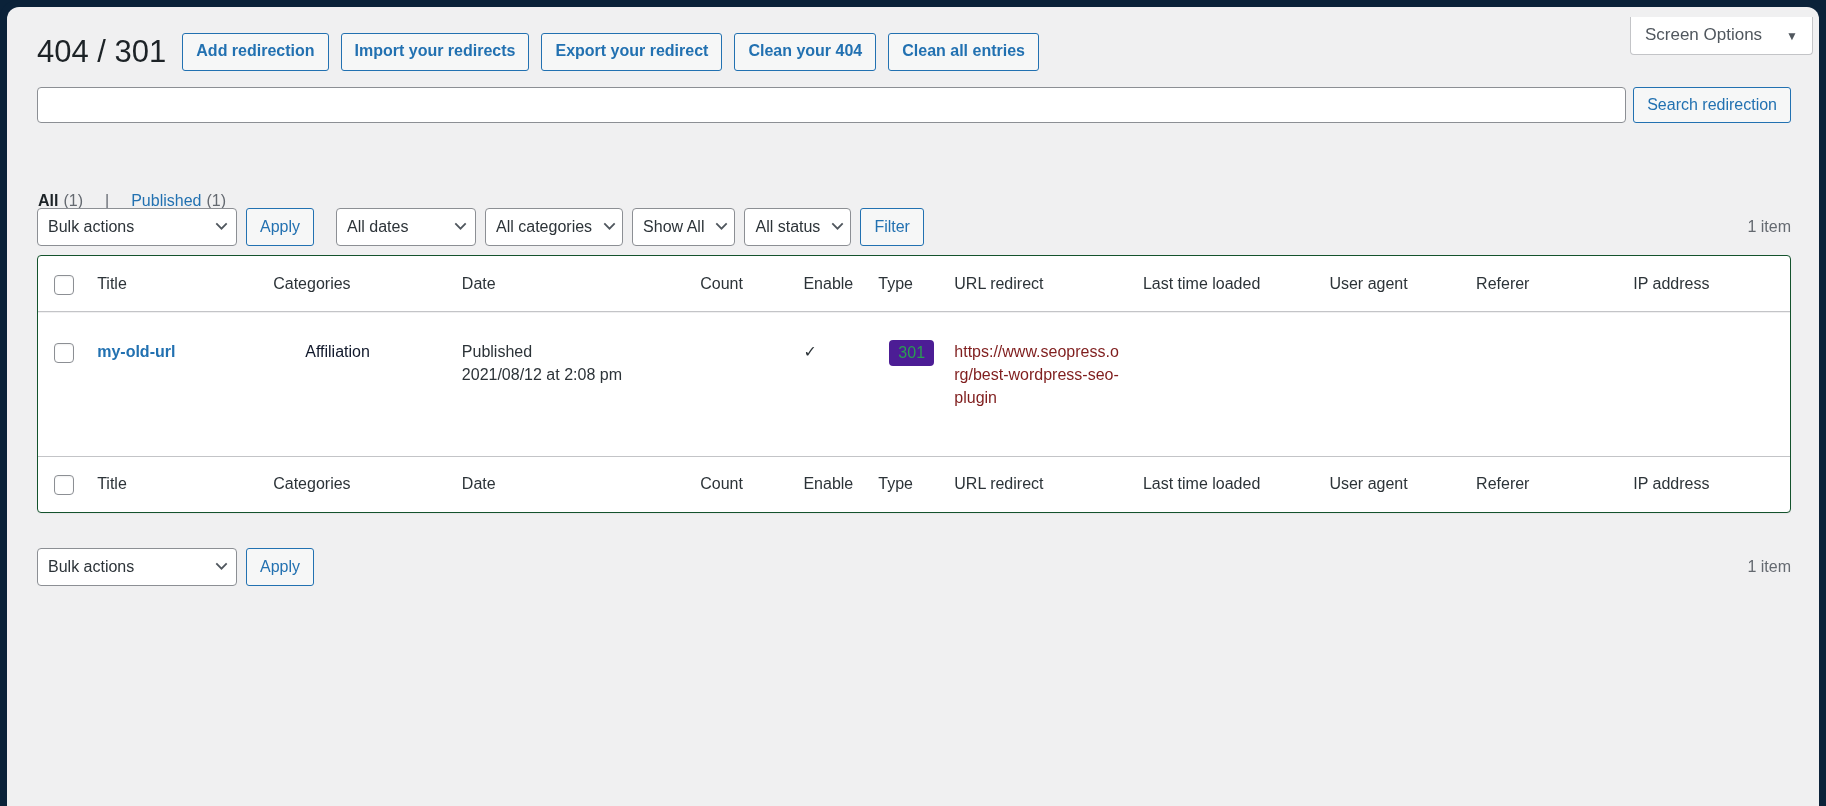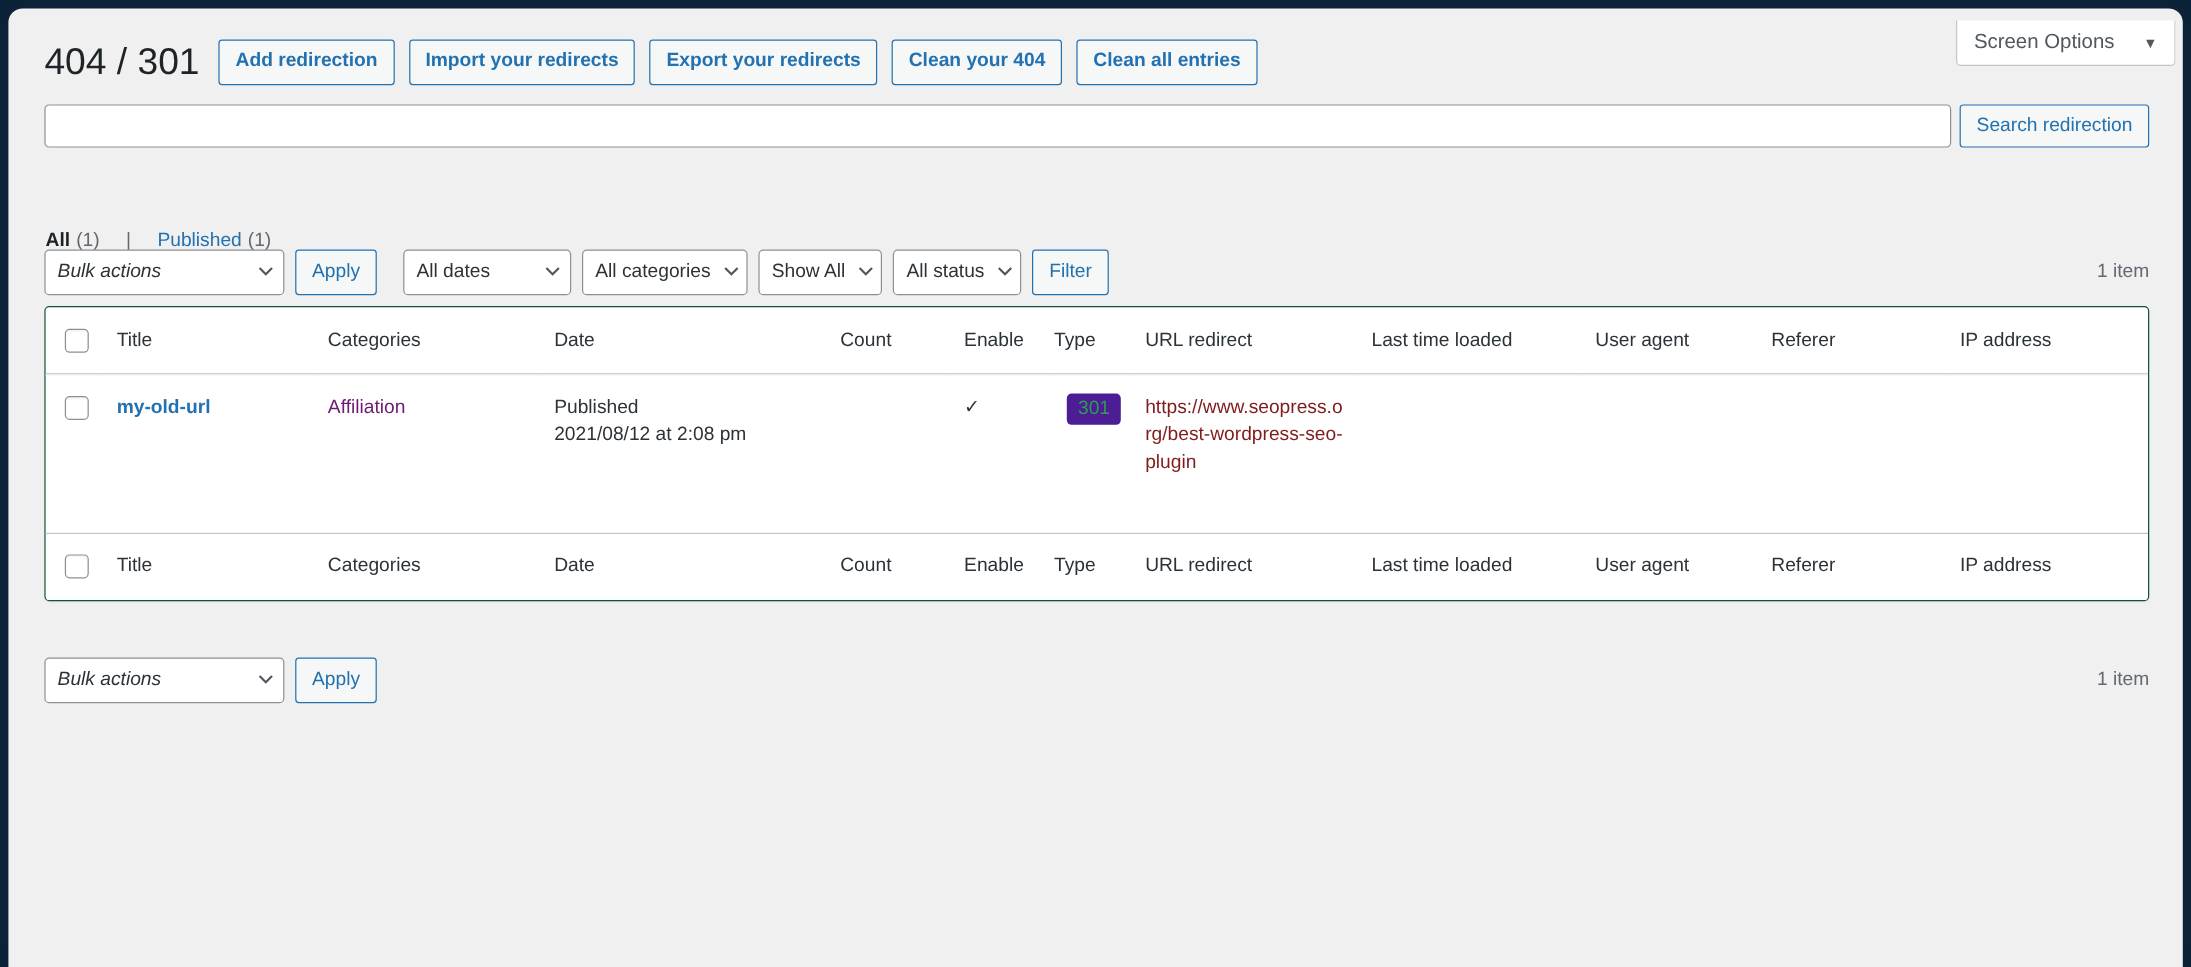--- a/index.html
+++ b/index.html
@@ -308,7 +308,7 @@
     <h1 class="page-title">404 / 301</h1>
     <button class="page-action">Add redirection</button>
     <button class="page-action">Import your redirects</button>
-    <button class="page-action">Export your redirects</button>
+    <button class="page-action">Export your redirect</button>
     <button class="page-action">Clean your 404</button>
     <button class="page-action">Clean all entries</button>
   </div>

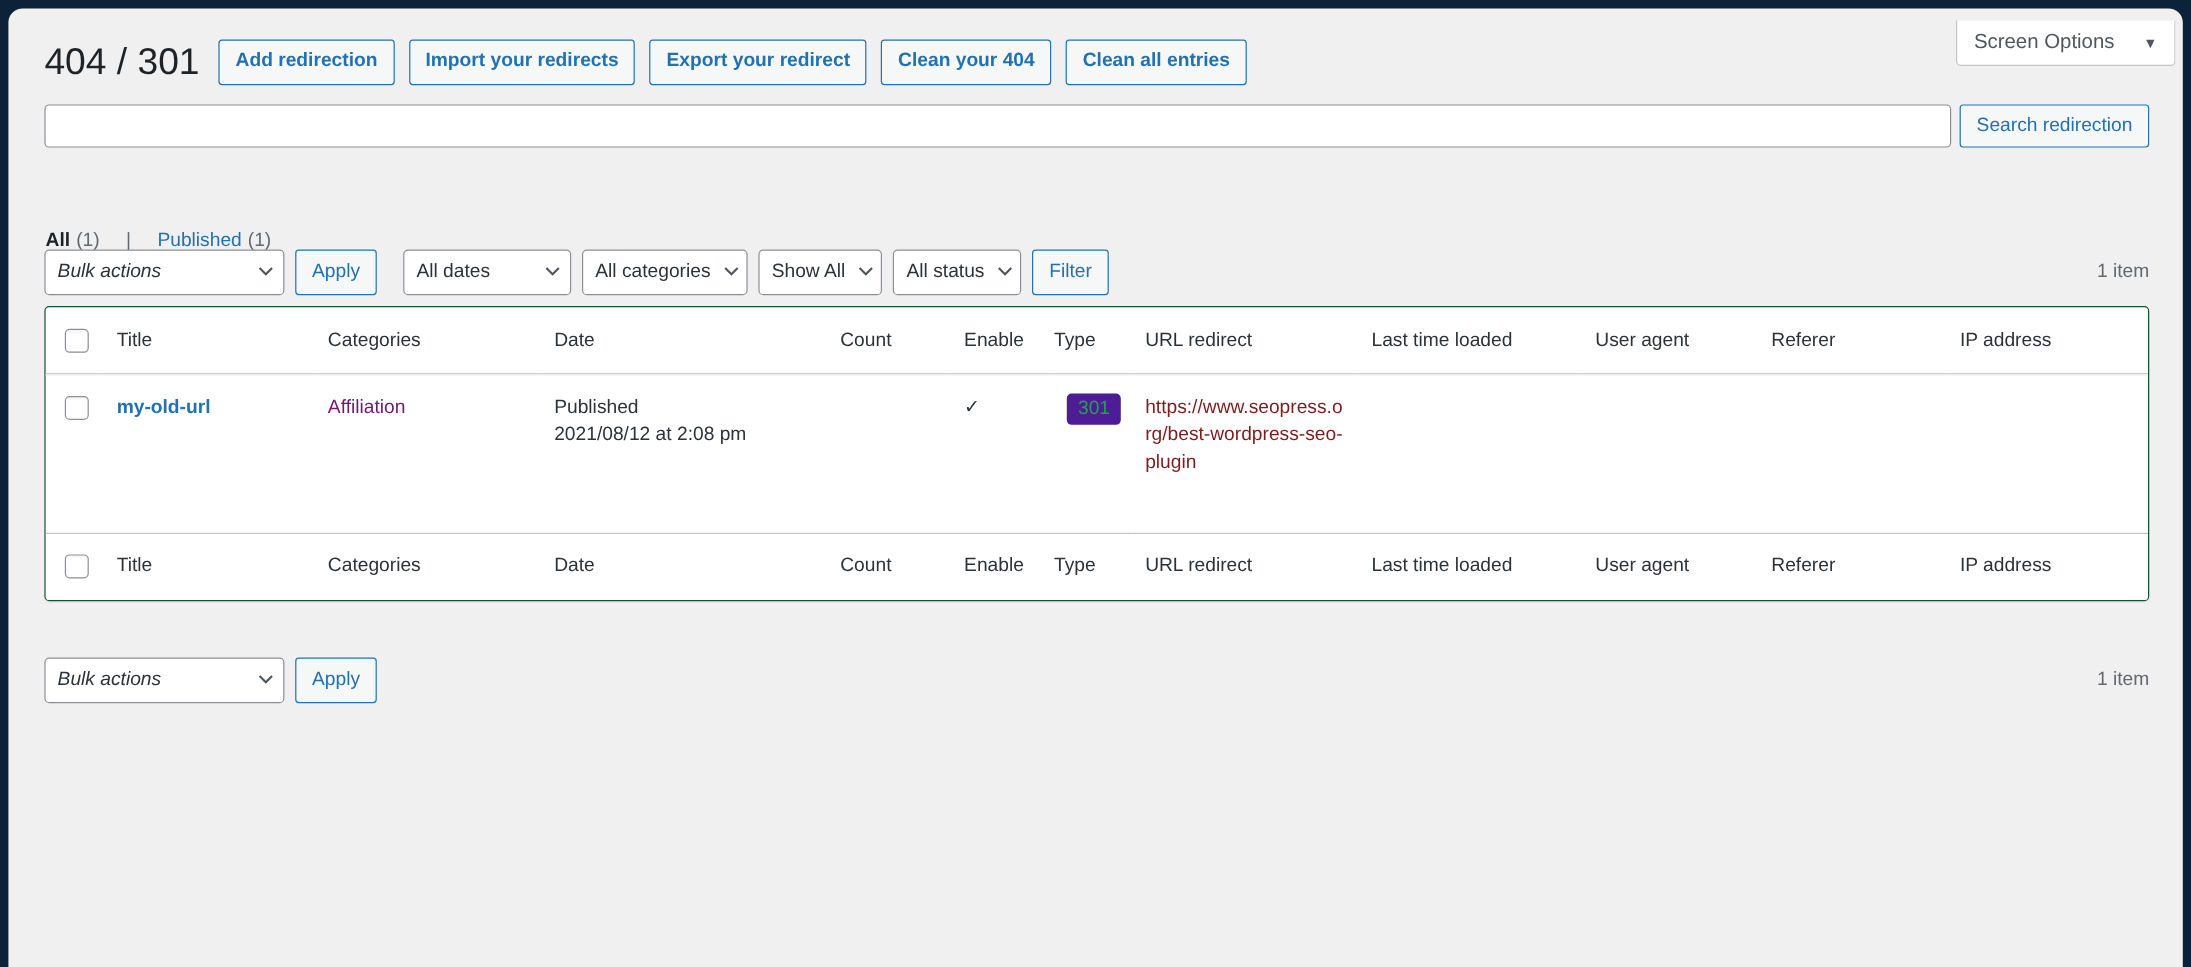--- a/index.html
+++ b/index.html
@@ -179,7 +179,7 @@
     pointer-events: none;
   }
   .wp-select .arrow svg { display: block; }
-  .wp-select.wide { min-width: 200px; padding-right: 54px; font-style: italic; }
+  .wp-select.wide { min-width: 200px; padding-right: 54px; }
   .wp-select.auto { padding-right: 30px; }
   .wp-select.auto .arrow { right: 9px; }
 

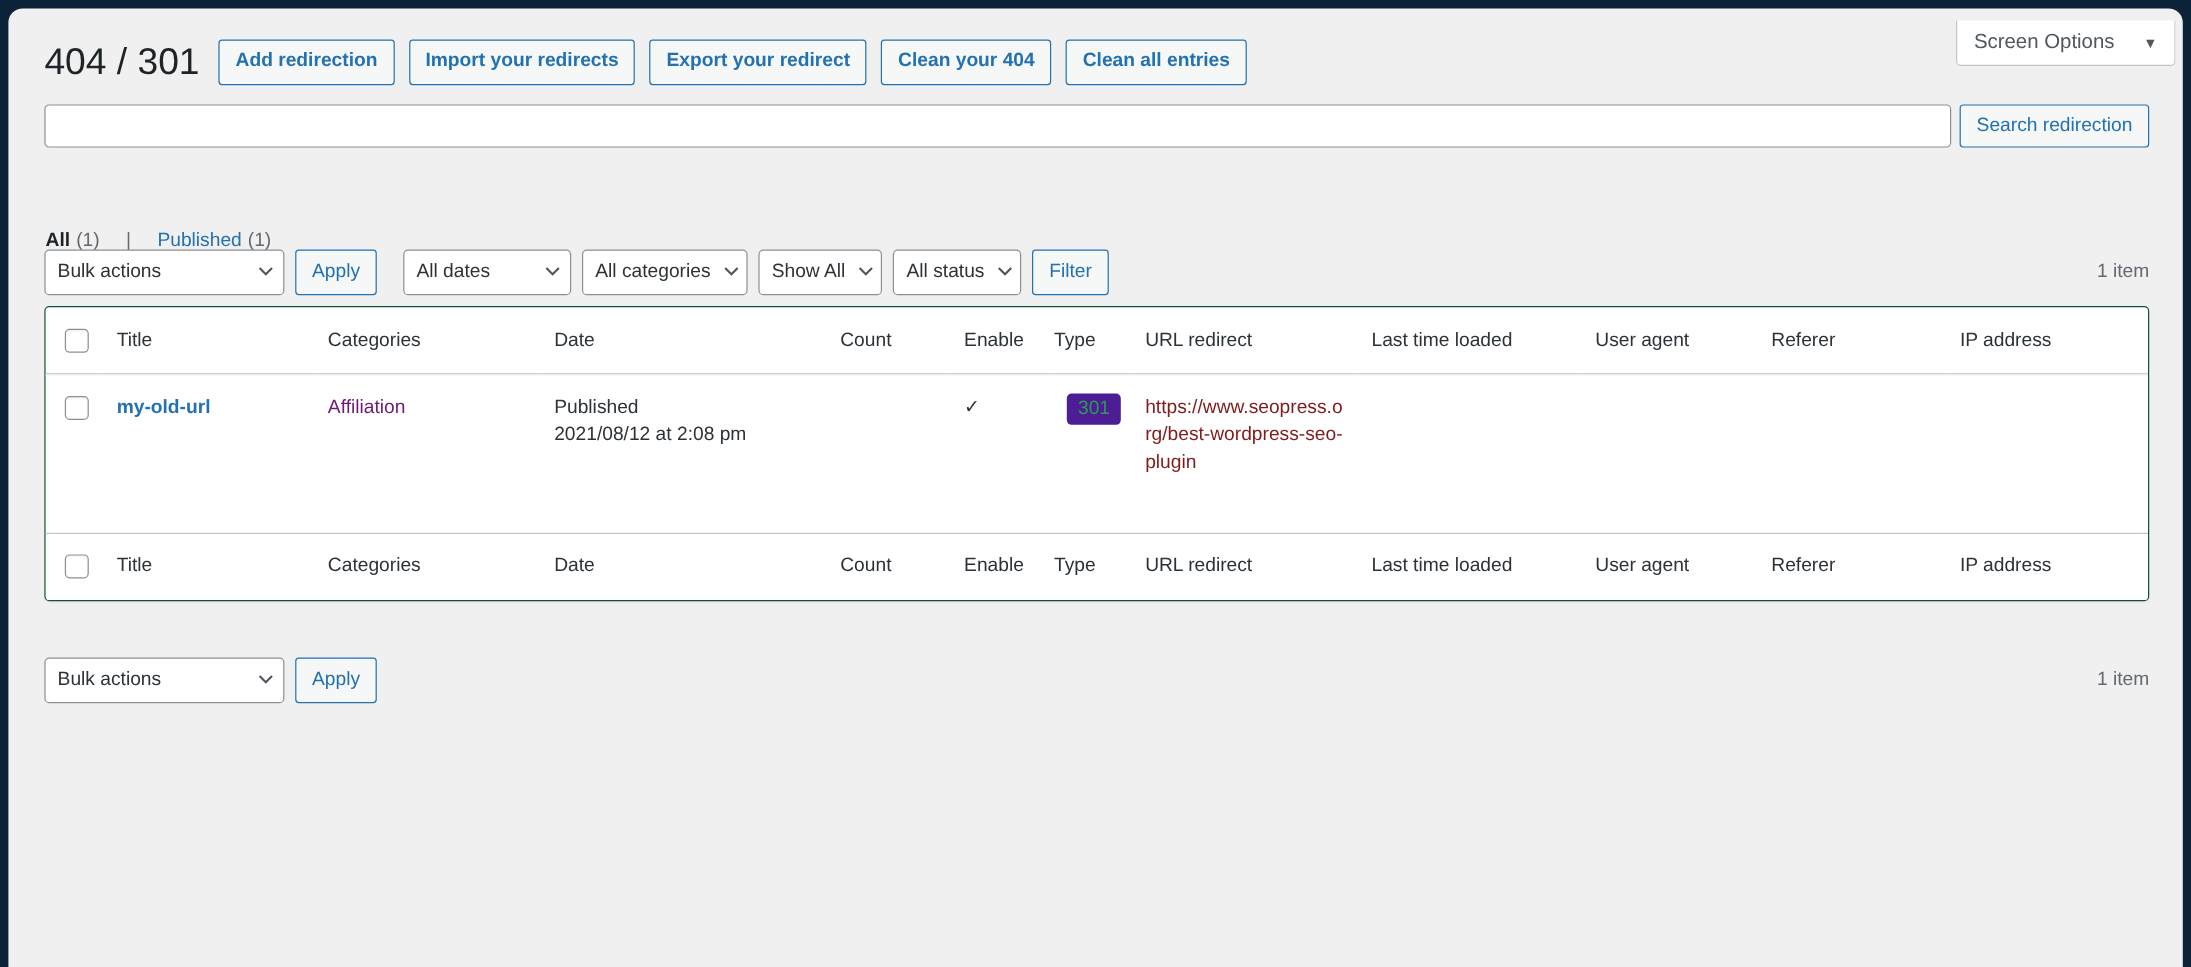--- a/index.html
+++ b/index.html
@@ -257,7 +257,7 @@
   }
 
   .wp-list-table tbody td { border-top: 1px solid #f0f0f1; }
-  .wp-list-table tbody tr td { padding-top: 15px; padding-bottom: 46px; }
+  .wp-list-table tbody tr td { padding-top: 27px; padding-bottom: 46px; }
   .row-title {
     color: #2271b1;
     font-weight: 700;

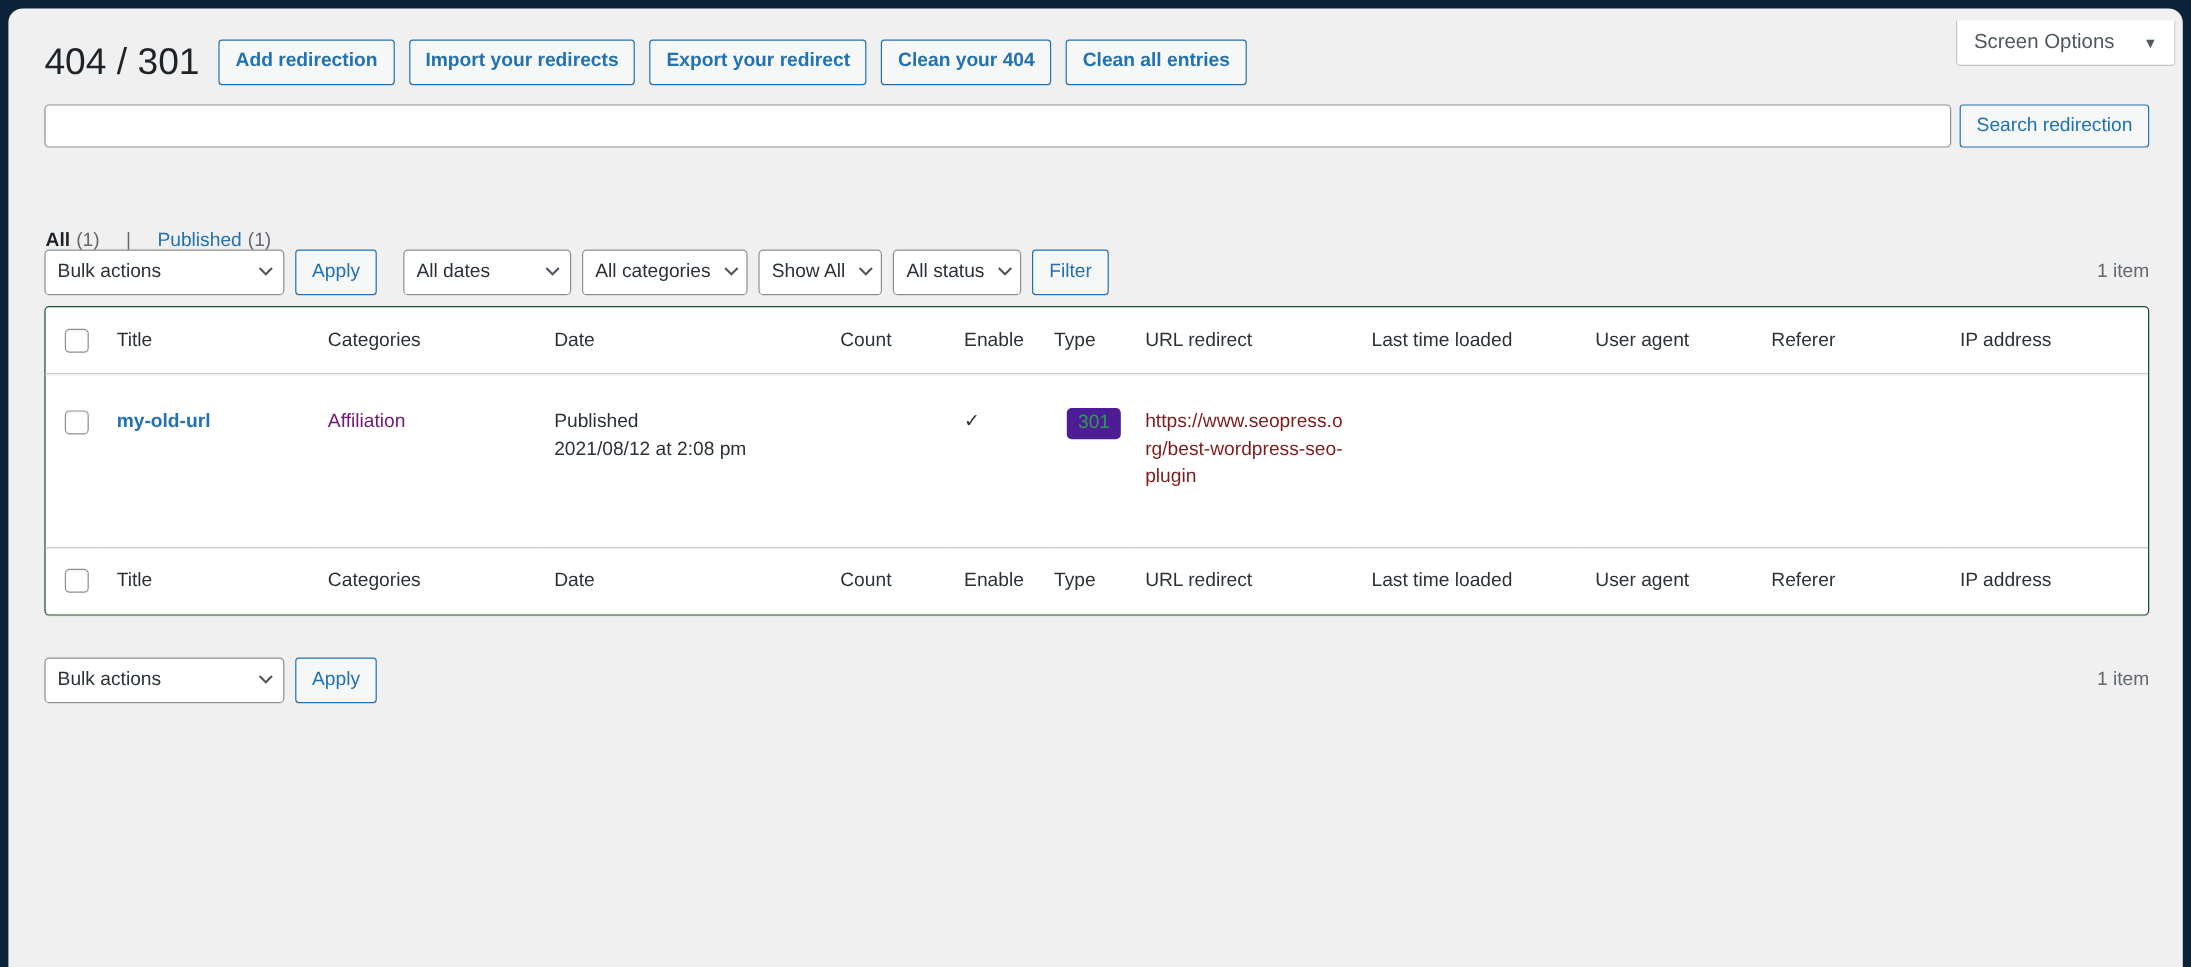--- a/index.html
+++ b/index.html
@@ -263,7 +263,7 @@
     font-weight: 700;
     cursor: pointer;
   }
-  .cat-link { color: #701a75; cursor: pointer; }
+  .cat-link { color: #0f172a; cursor: pointer; margin-left: 32px; }
   .date-cell { color: #2c3338; }
   .date-cell .d2 { display: block; }
   .count-cell { color: #2c3338; }

